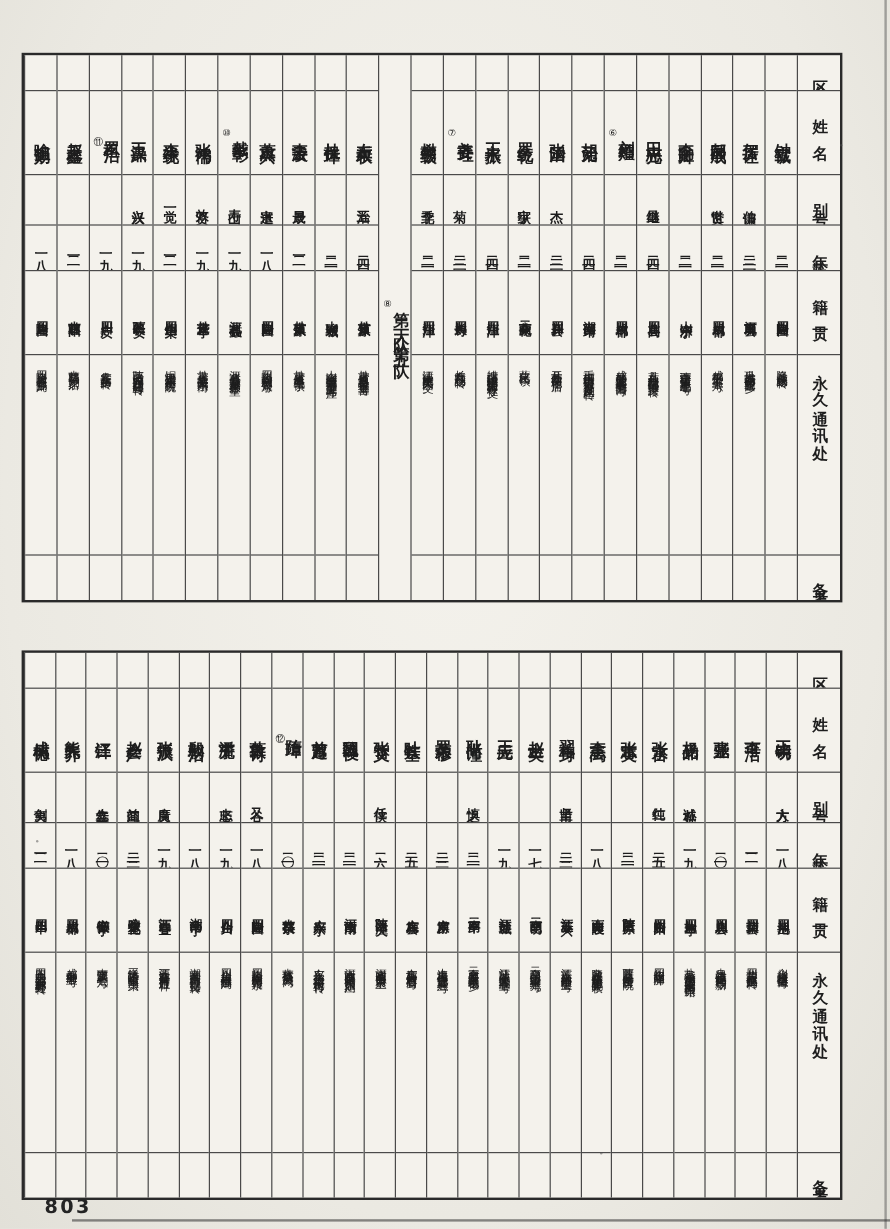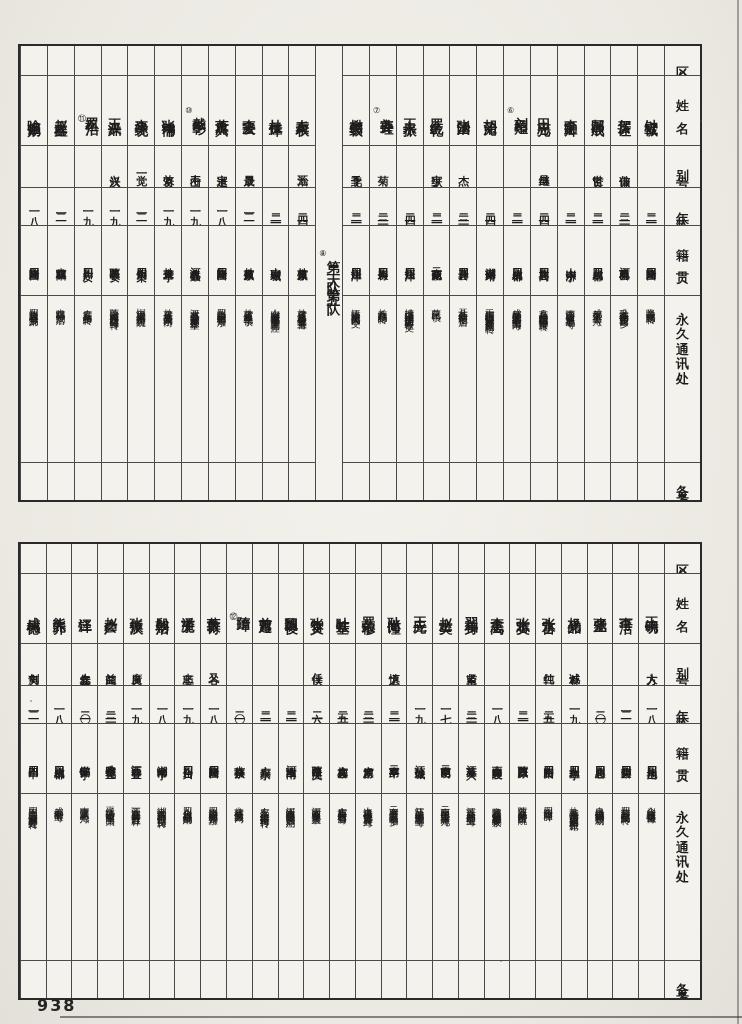--- a/index.html
+++ b/index.html
@@ -968,7 +968,7 @@
         <div class="cell r6"></div>
       </div>
     </div>
-  <div class="page-number">938</div>
+  <div class="page-number">803</div>
   <div class="scan-edge-right"></div>
   <div class="scan-edge-bottom"></div>
   <div class="speck" style="left:700px;top:120px;"></div>

